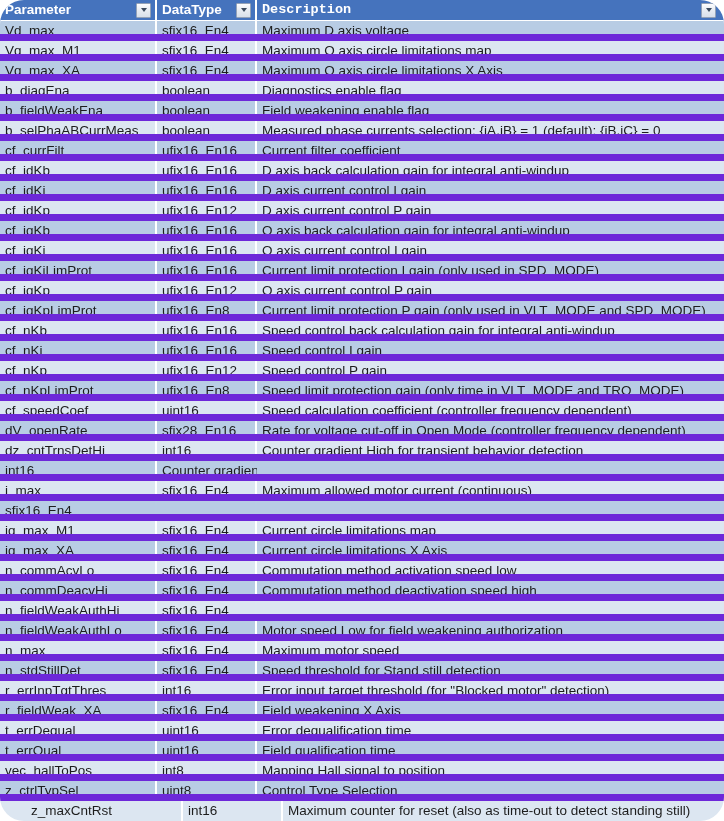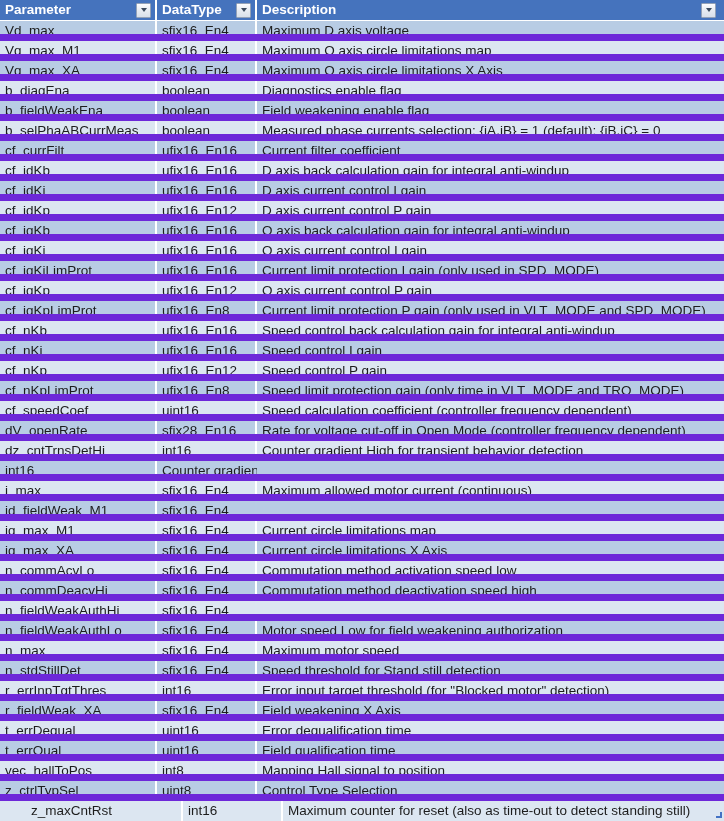--- a/index.html
+++ b/index.html
@@ -12,6 +12,7 @@
     height: 821px;
     overflow: hidden;
     background: #ffffff;
+    border-radius: 24px;
   }
 
   .grid-row {

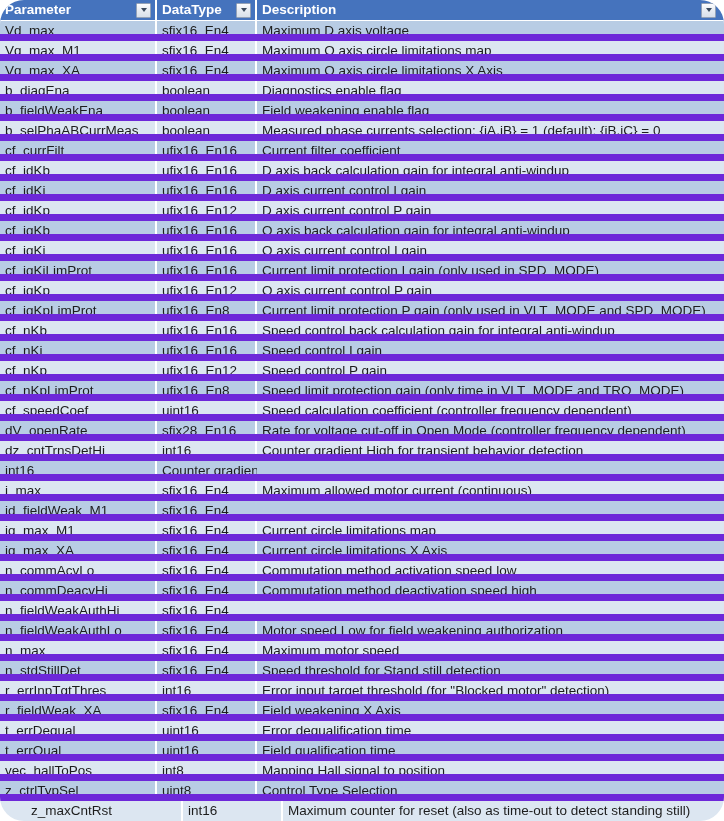--- a/index.html
+++ b/index.html
@@ -36,7 +36,7 @@
     border-right: 2px solid #ffffff;
     overflow: hidden;
   }
-  .header-cell:last-child { border-right: none; padding-right: 8px; }
+  .header-cell:last-child { border-right: none; padding-right: 8px; font-family: Liberation Mono, monospace; }
   .header-label {
     color: #ffffff;
     font-weight: bold;

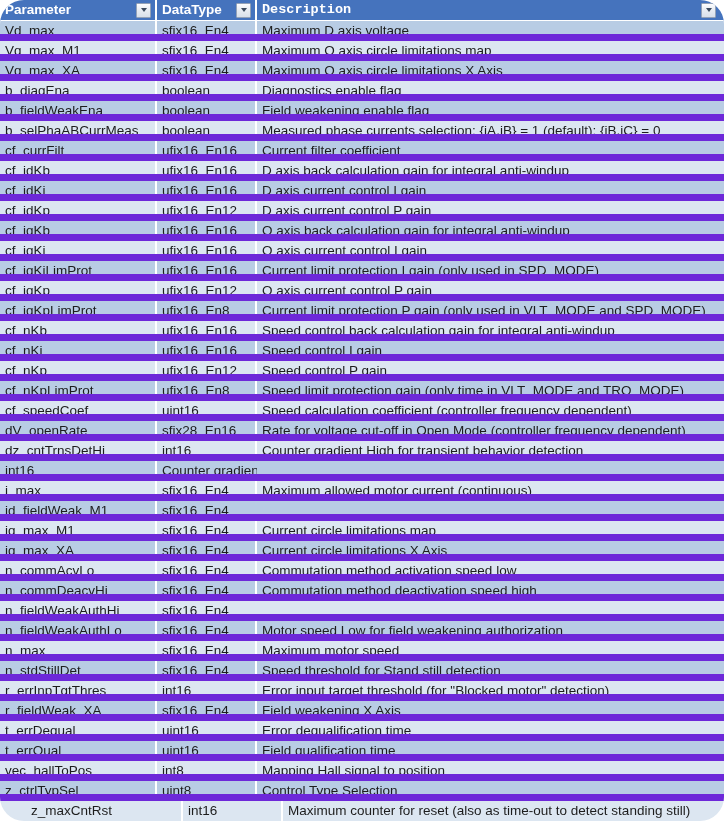--- a/index.html
+++ b/index.html
@@ -265,7 +265,6 @@
   </div>
 
   <div class="grid-row row">
-    <div class="cell">id_fieldWeak_M1</div>
     <div class="cell">sfix16_En4</div>
   </div>
 

